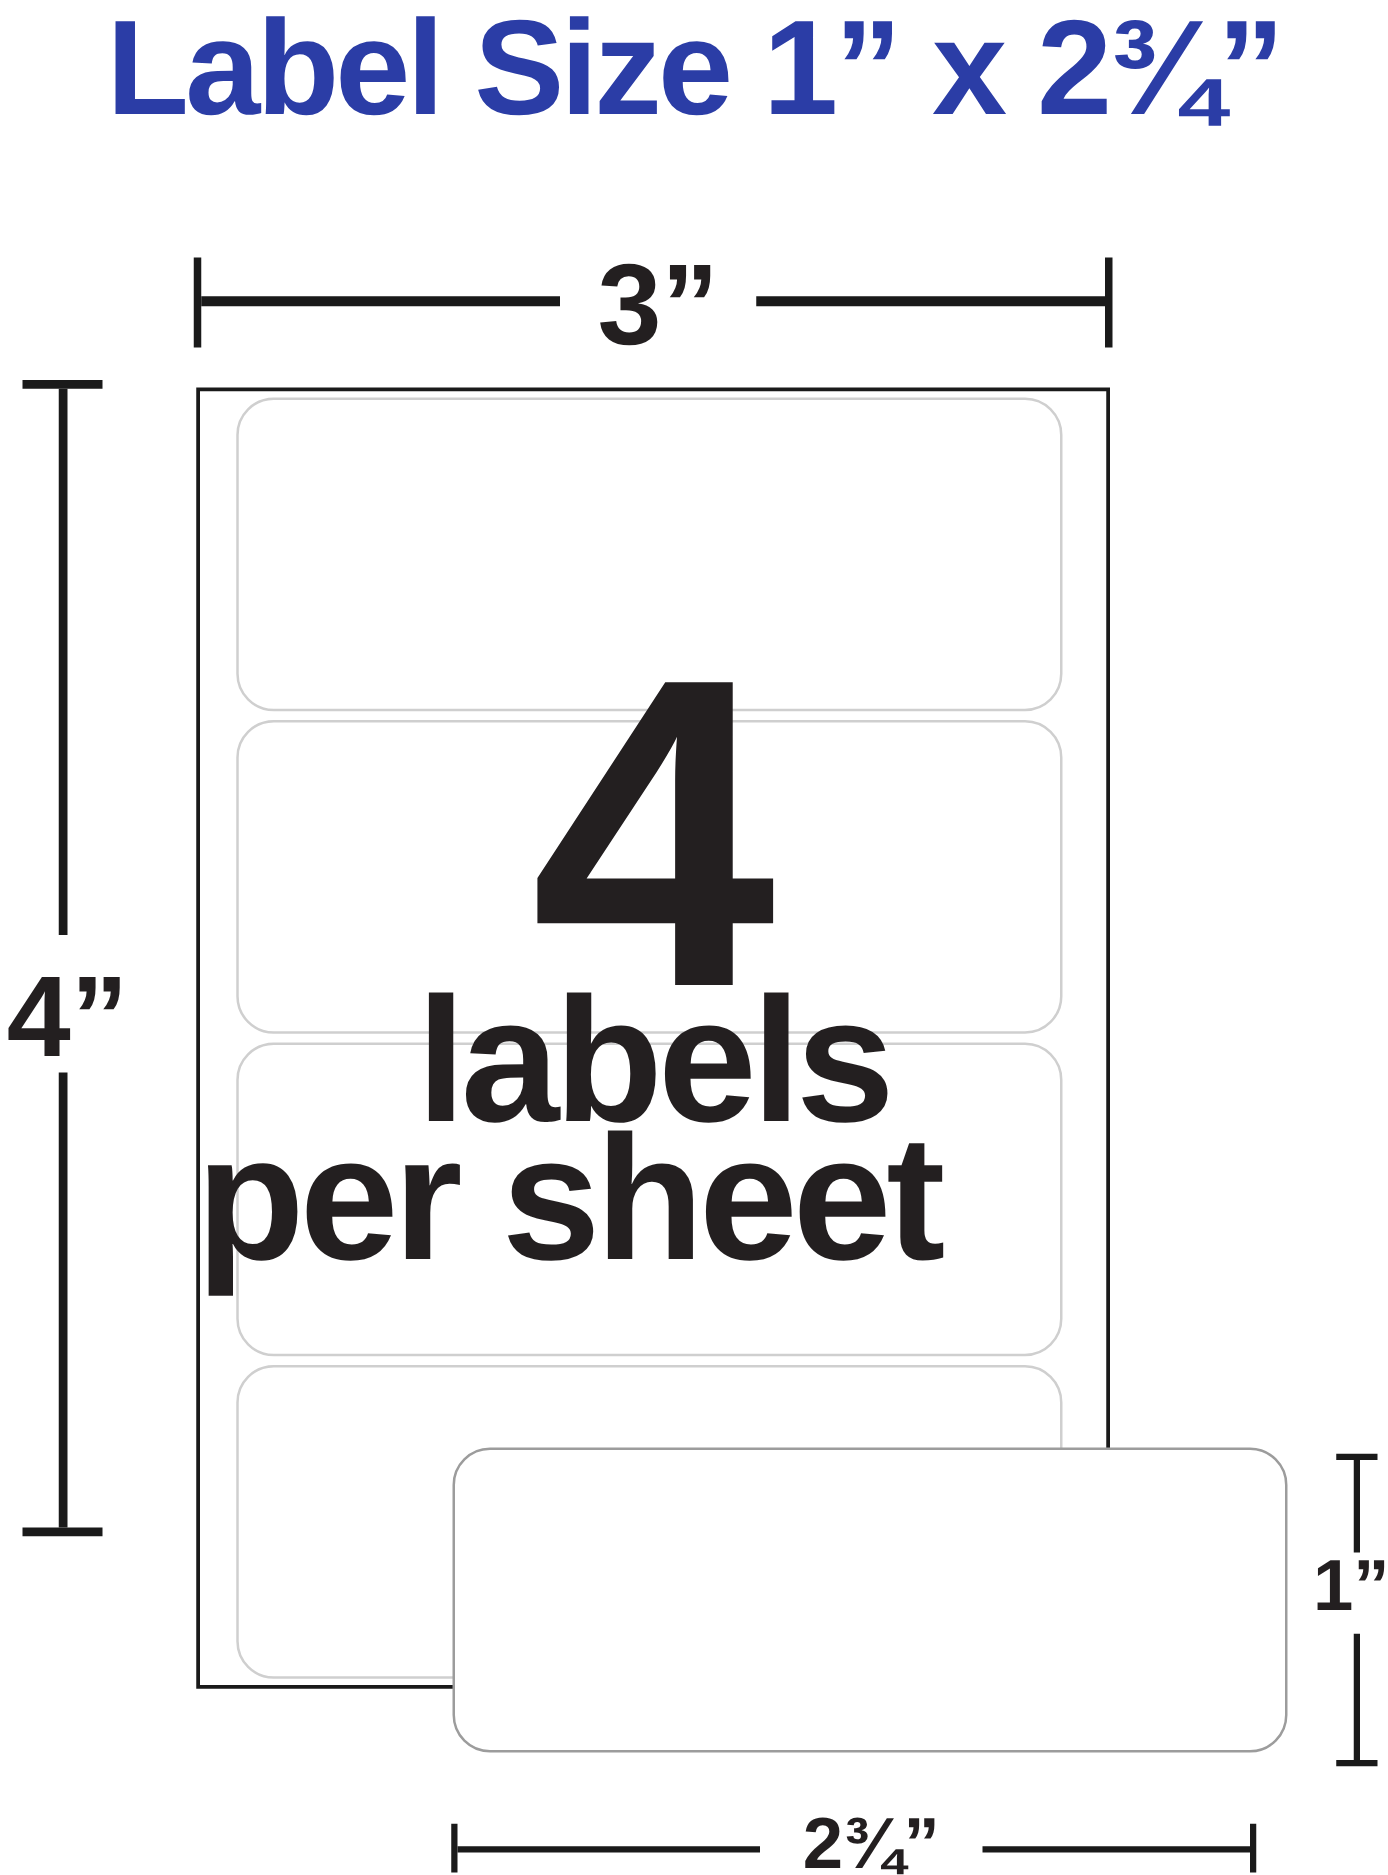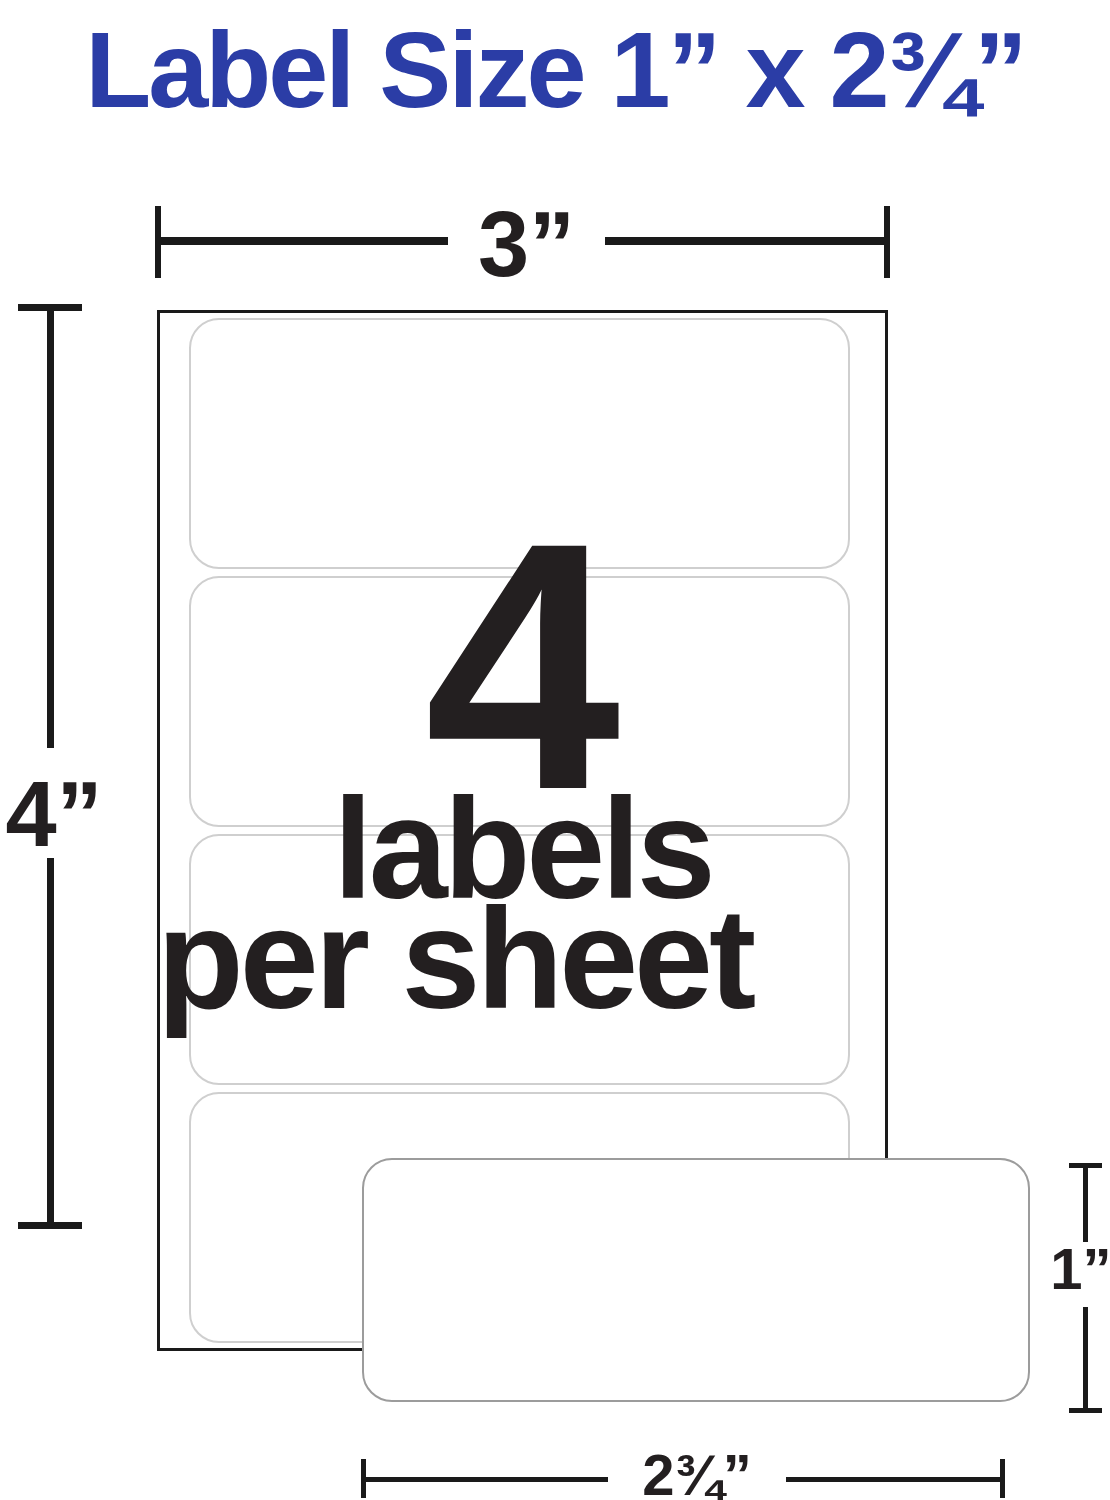--- a/index.html
+++ b/index.html
@@ -12,7 +12,7 @@
   }
   
   .title{
-    position:absolute;left:0;top:16px;width:1110px;
+    position:absolute;left:0;top:0;width:1110px;
     text-align:center;
     font-size:108px;font-weight:bold;letter-spacing:-3px;
     color:var(--title-blue,#2b3da6);

